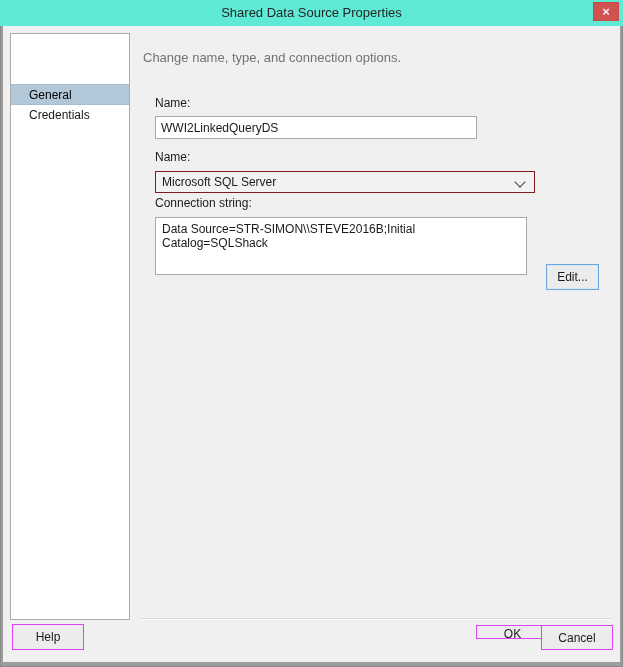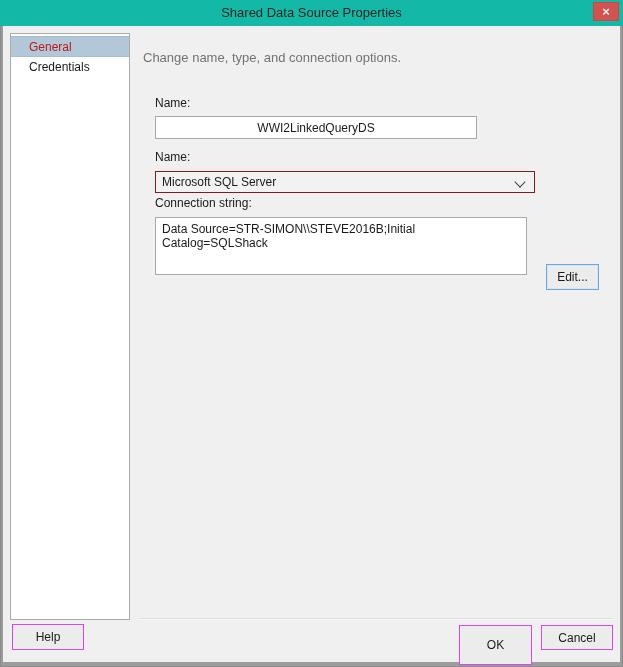--- a/index.html
+++ b/index.html
@@ -6,7 +6,7 @@
   .window{position:relative;width:623px;height:667px;background:#9c9c9c;overflow:hidden;
           box-shadow:0 0 0 1px #8a8a8a inset;}
   
-  .titlebar{position:absolute;left:0;top:0;width:623px;height:26px;background:#14b8a6;}
+  .titlebar{position:absolute;left:0;top:0;width:623px;height:26px;background:#5eead4;}
   .title{position:absolute;left:0;right:0;top:0;line-height:26px;text-align:center;
          font-size:13px;color:#262626;}
   .close-btn{position:absolute;right:4px;top:2px;width:26px;height:19px;background:#d05351;

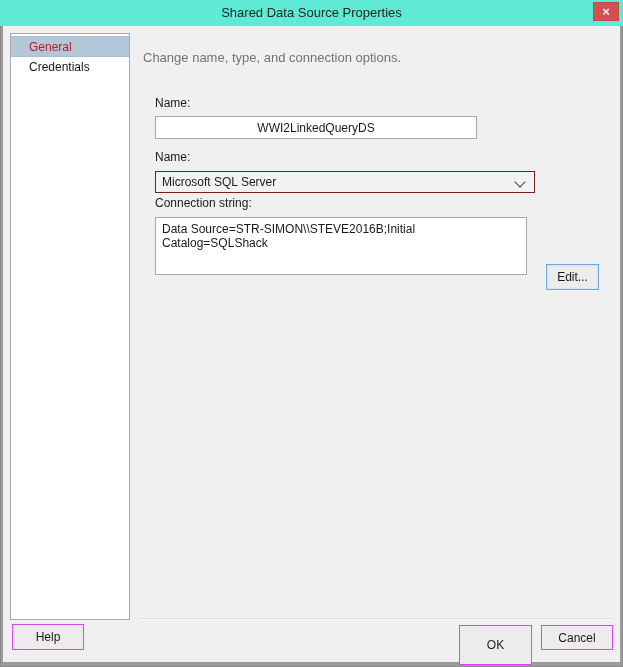--- a/index.html
+++ b/index.html
@@ -18,8 +18,8 @@
   .listbox{position:absolute;left:7px;top:7px;width:120px;height:587px;background:#ffffff;
            border:1px solid #ababab;box-sizing:border-box;padding-top:2px;}
   .list-item{height:21px;line-height:21px;padding-left:18px;font-size:12px;color:#1a1a1a;cursor:default;}
-  .list-item.selected{background:#b2c7d7;color:#b91c1c;border-top:1px solid #a6bed1;
-                      border-bottom:1px solid #a6bed1;box-sizing:border-box;}
+  .list-item.selected{background:#b2c7d7;color:#000000;border-top:1px solid #a6bed1;
+                      border-bottom:1px solid #a6bed1;box-sizing:border-box;margin-top:48px;}
   
   .heading{position:absolute;left:140px;top:24px;font-size:13px;color:#737373;}
   .fld-label{position:absolute;font-size:12px;color:#1a1a1a;}

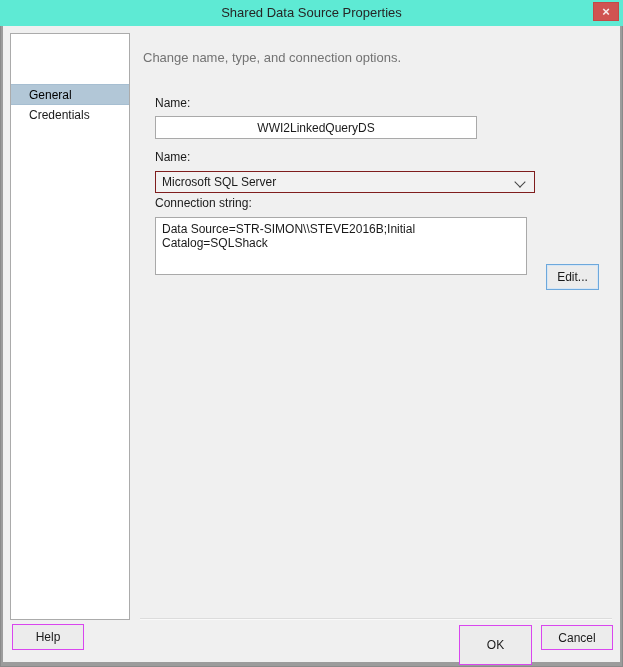--- a/index.html
+++ b/index.html
@@ -24,7 +24,7 @@
   .heading{position:absolute;left:140px;top:24px;font-size:13px;color:#737373;}
   .fld-label{position:absolute;font-size:12px;color:#1a1a1a;}
   .txt{position:absolute;border:1px solid #a9a9a9;background:#ffffff;font-family:"Liberation Sans",sans-serif;
-       font-size:12px;color:#1a1a1a;padding:0 5px;box-sizing:border-box;outline:none;text-align:center;}
+       font-size:12px;color:#1a1a1a;padding:0 5px;box-sizing:border-box;outline:none;}
   .combo{position:absolute;left:152px;top:145px;width:380px;height:22px;background:#f2f2f2;
          border:1px solid #7f1d1d;box-sizing:border-box;font-size:12px;color:#1a1a1a;
          line-height:20px;padding-left:6px;cursor:default;}

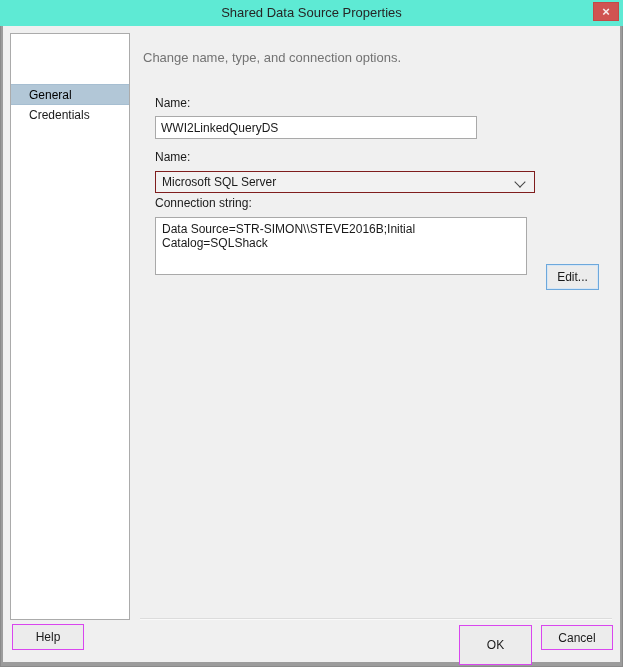--- a/index.html
+++ b/index.html
@@ -79,7 +79,7 @@
     <div class="separator"></div>
 
     <button class="btn" style="left:9px;top:598px;width:72px;height:26px;">Help</button>
-    <button class="btn" style="left:456px;top:599px;width:73px;height:40px;">OK</button>
+    <button class="btn" style="left:473px;top:599px;width:73px;height:14px;">OK</button>
     <button class="btn" style="left:538px;top:599px;width:72px;height:25px;">Cancel</button>
 
   </div>

